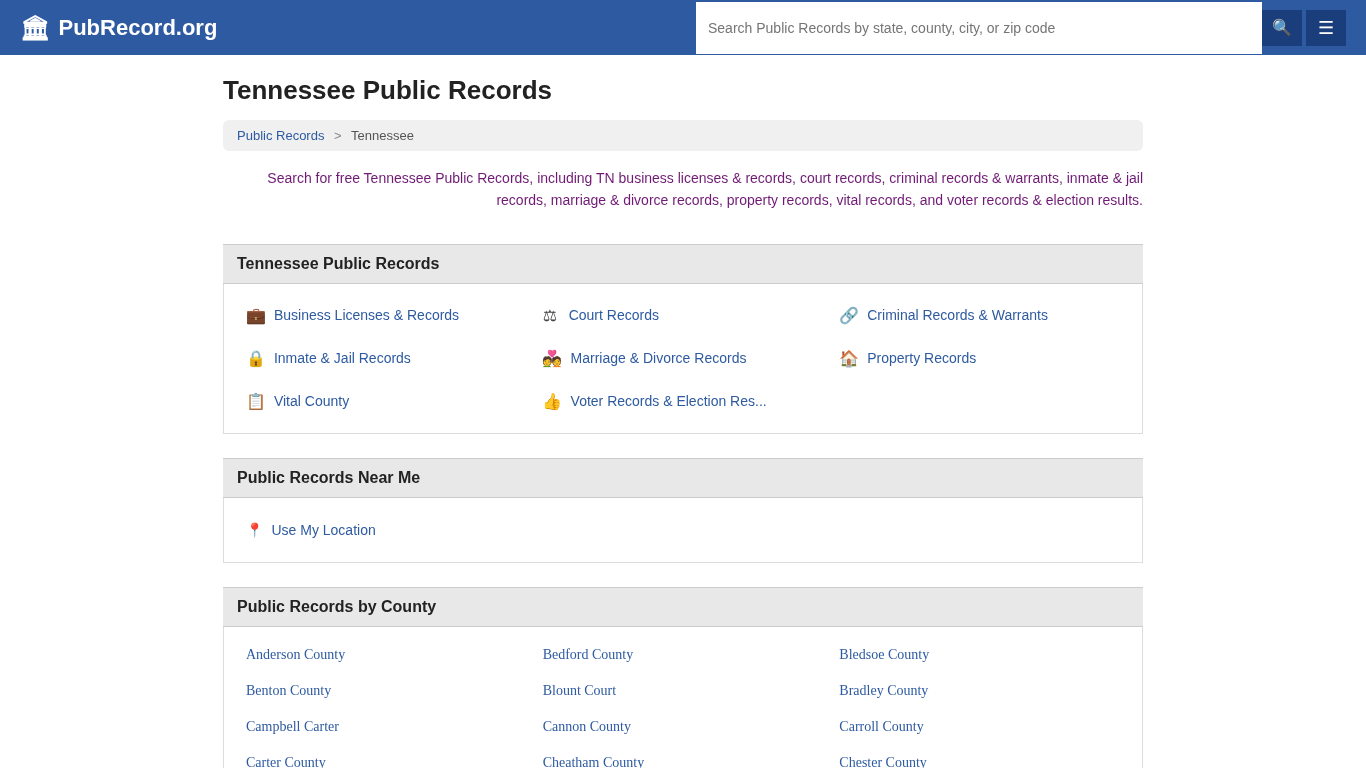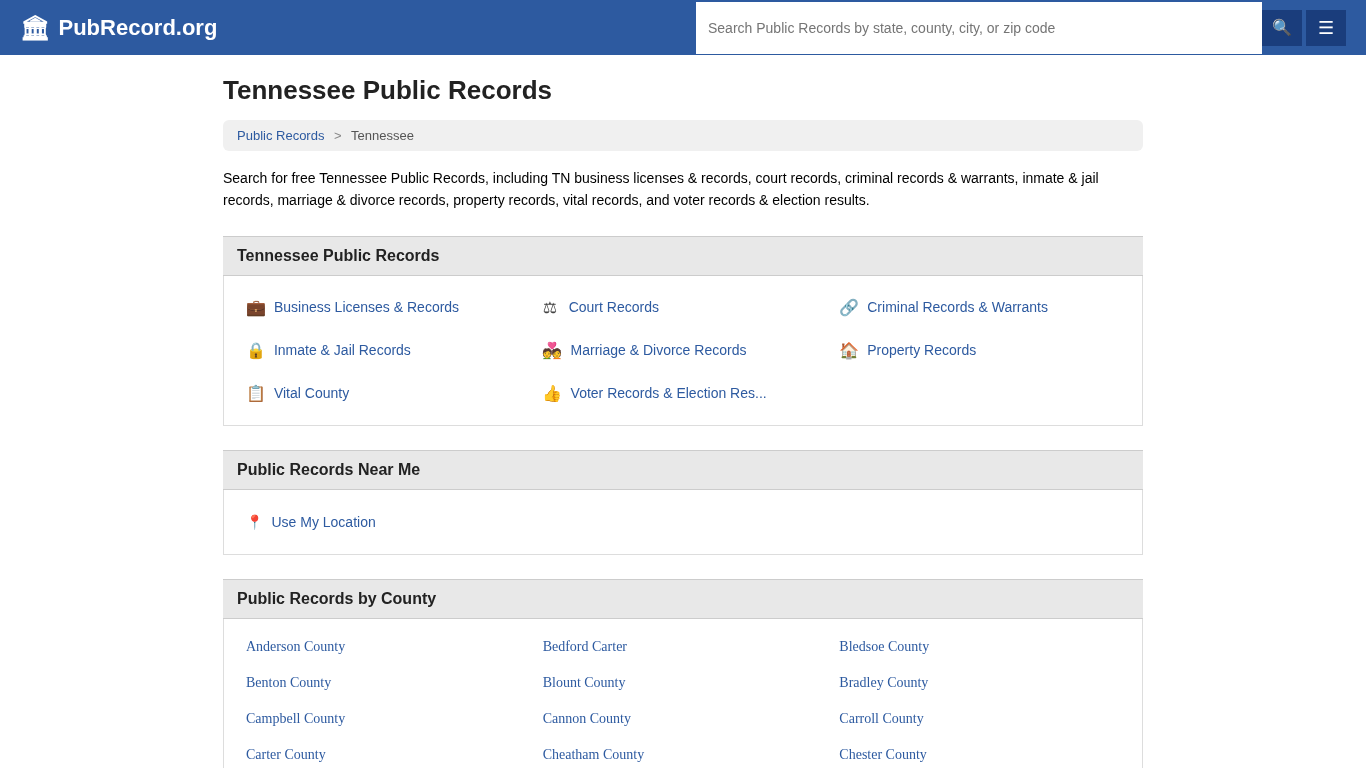--- a/index.html
+++ b/index.html
@@ -105,8 +105,9 @@
     .description {
       font-size: 14px;
       line-height: 1.6;
-      color: #000000;
-      margin-bottom: 24px;
+      color: #701a75;
+      margin-bottom: 32px;
+      text-align: right;
     }
 
     

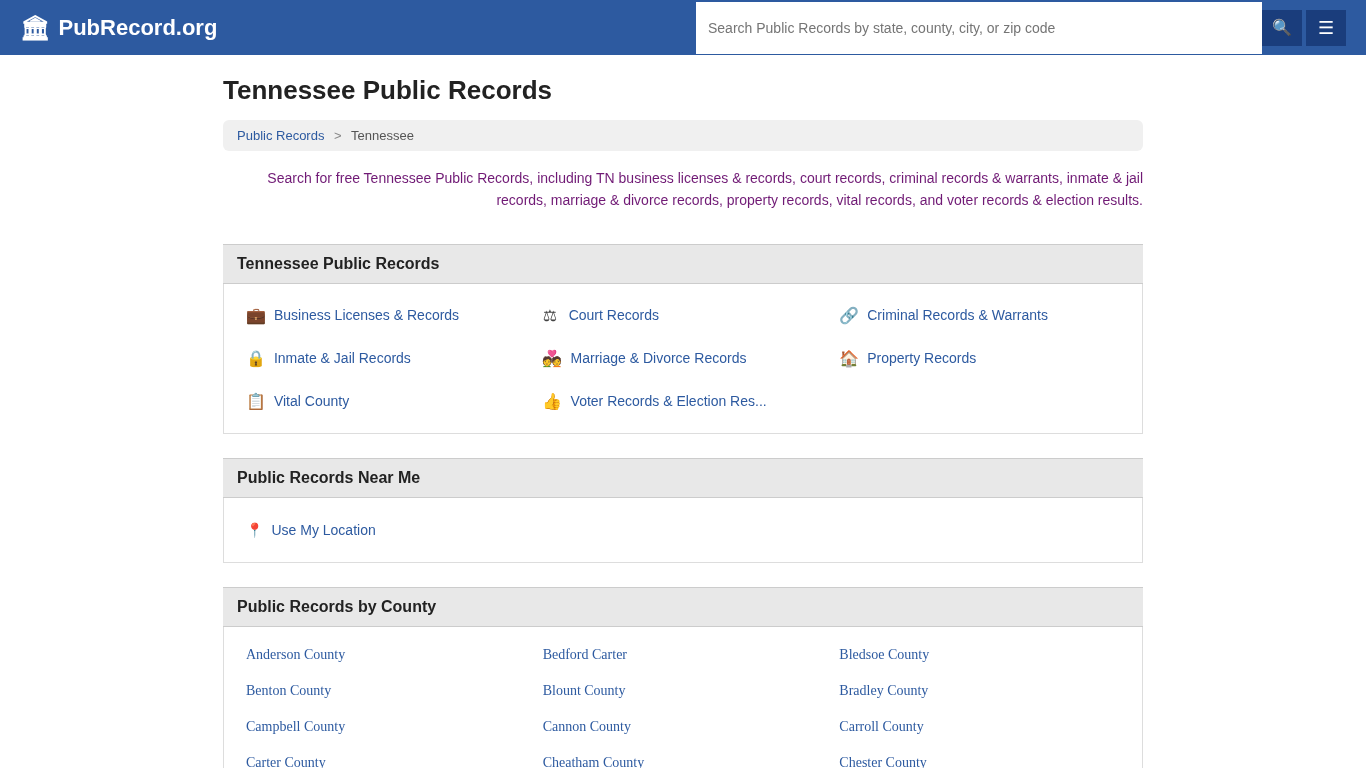--- a/index.html
+++ b/index.html
@@ -263,7 +263,7 @@
     <div class="section-body">
       <div class="counties-grid" id="counties-grid">
           <a class="county-item" href="#">Anderson County</a>
-          <a class="county-item" href="#">Bedford Carter</a>
+          <a class="county-item" href="#">Bedford County</a>
           <a class="county-item" href="#">Bledsoe County</a>
           <a class="county-item" href="#">Benton County</a>
           <a class="county-item" href="#">Blount County</a>

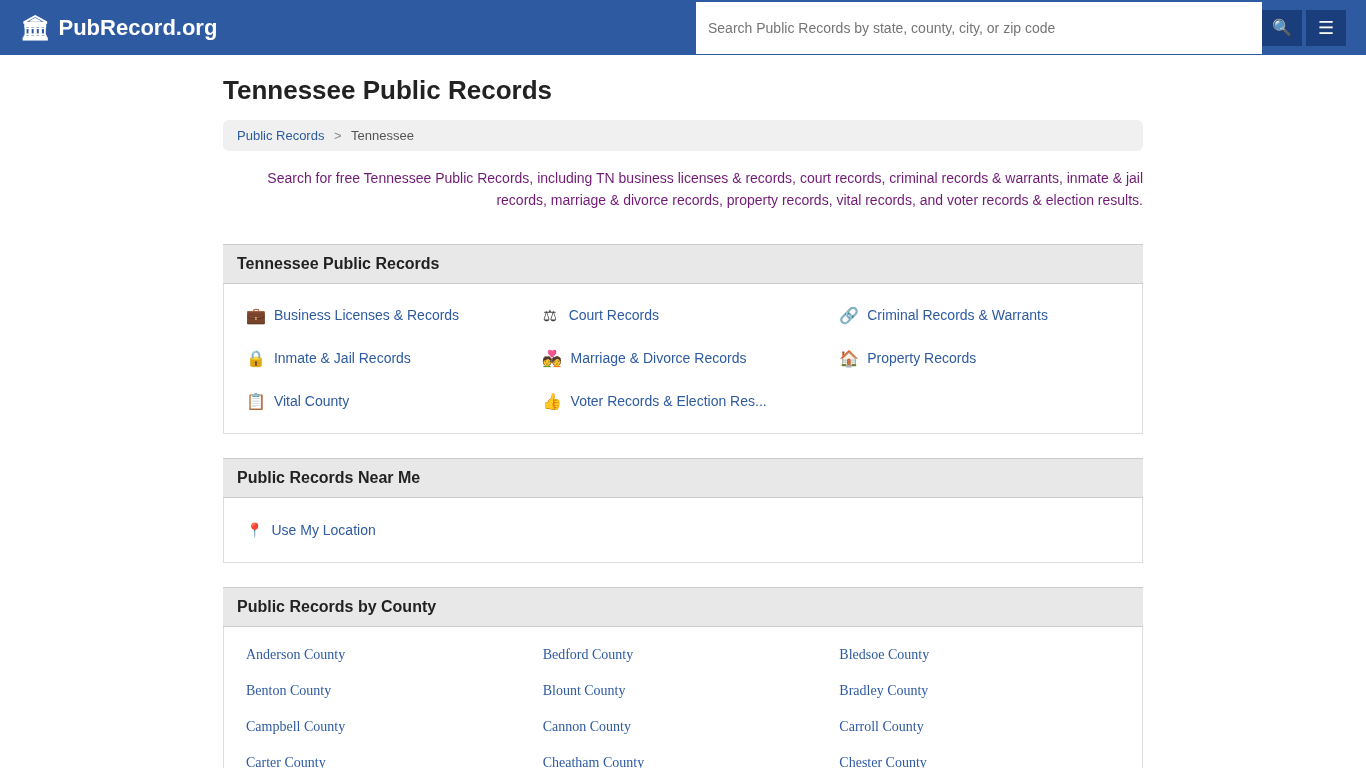--- a/index.html
+++ b/index.html
@@ -266,7 +266,7 @@
           <a class="county-item" href="#">Bedford County</a>
           <a class="county-item" href="#">Bledsoe County</a>
           <a class="county-item" href="#">Benton County</a>
-          <a class="county-item" href="#">Blount County</a>
+          <a class="county-item" href="#">Blount Court</a>
           <a class="county-item" href="#">Bradley County</a>
           <a class="county-item" href="#">Campbell County</a>
           <a class="county-item" href="#">Cannon County</a>

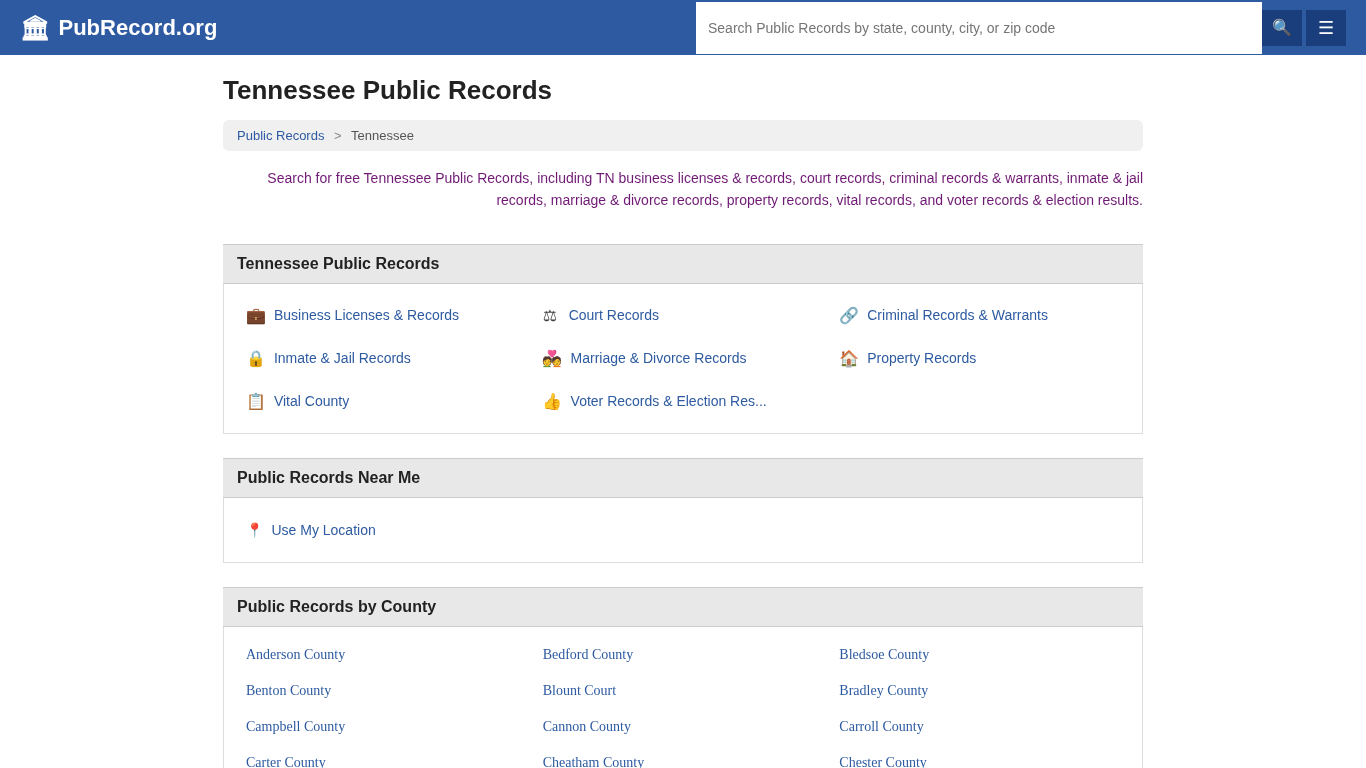--- a/index.html
+++ b/index.html
@@ -268,7 +268,7 @@
           <a class="county-item" href="#">Benton County</a>
           <a class="county-item" href="#">Blount Court</a>
           <a class="county-item" href="#">Bradley County</a>
-          <a class="county-item" href="#">Campbell County</a>
+          <a class="county-item" href="#">Campbell Carter</a>
           <a class="county-item" href="#">Cannon County</a>
           <a class="county-item" href="#">Carroll County</a>
           <a class="county-item" href="#">Carter County</a>

